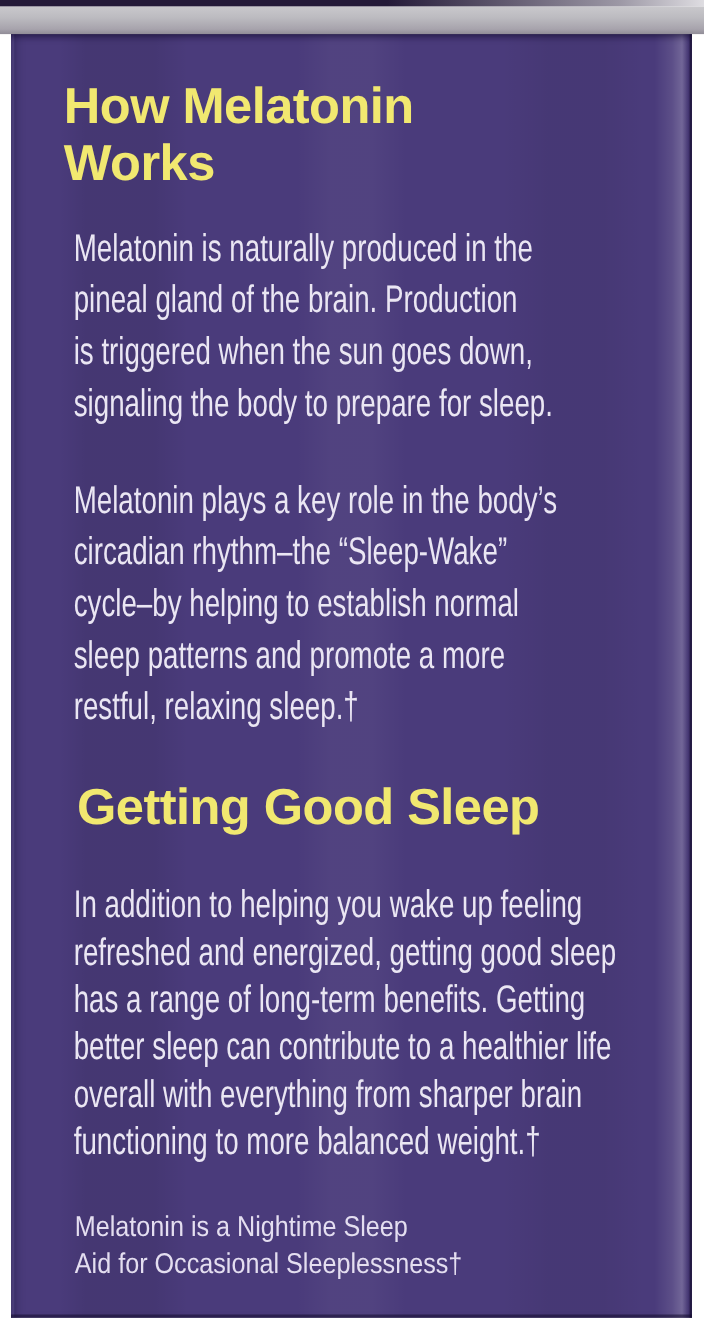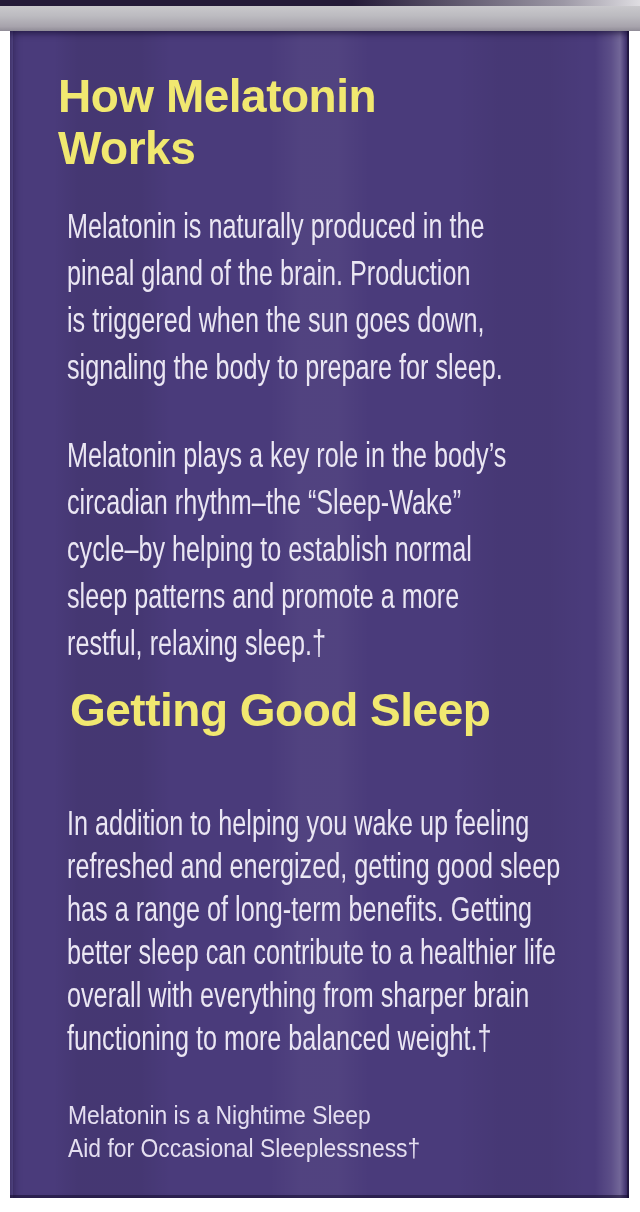--- a/index.html
+++ b/index.html
@@ -45,7 +45,7 @@
   .h1{left:48px;top:39px;}
   .p1{left:57px;top:171px;}
   .p2{left:57px;top:400px;}
-  .h2{left:60px;top:653px;}
+  .h2{left:60px;top:676px;}
   .p3{left:57px;top:770px;line-height:43px;}
   .footnote{
     left:58px;top:1068px;color:#e4def0;font-size:26px;line-height:33px;

